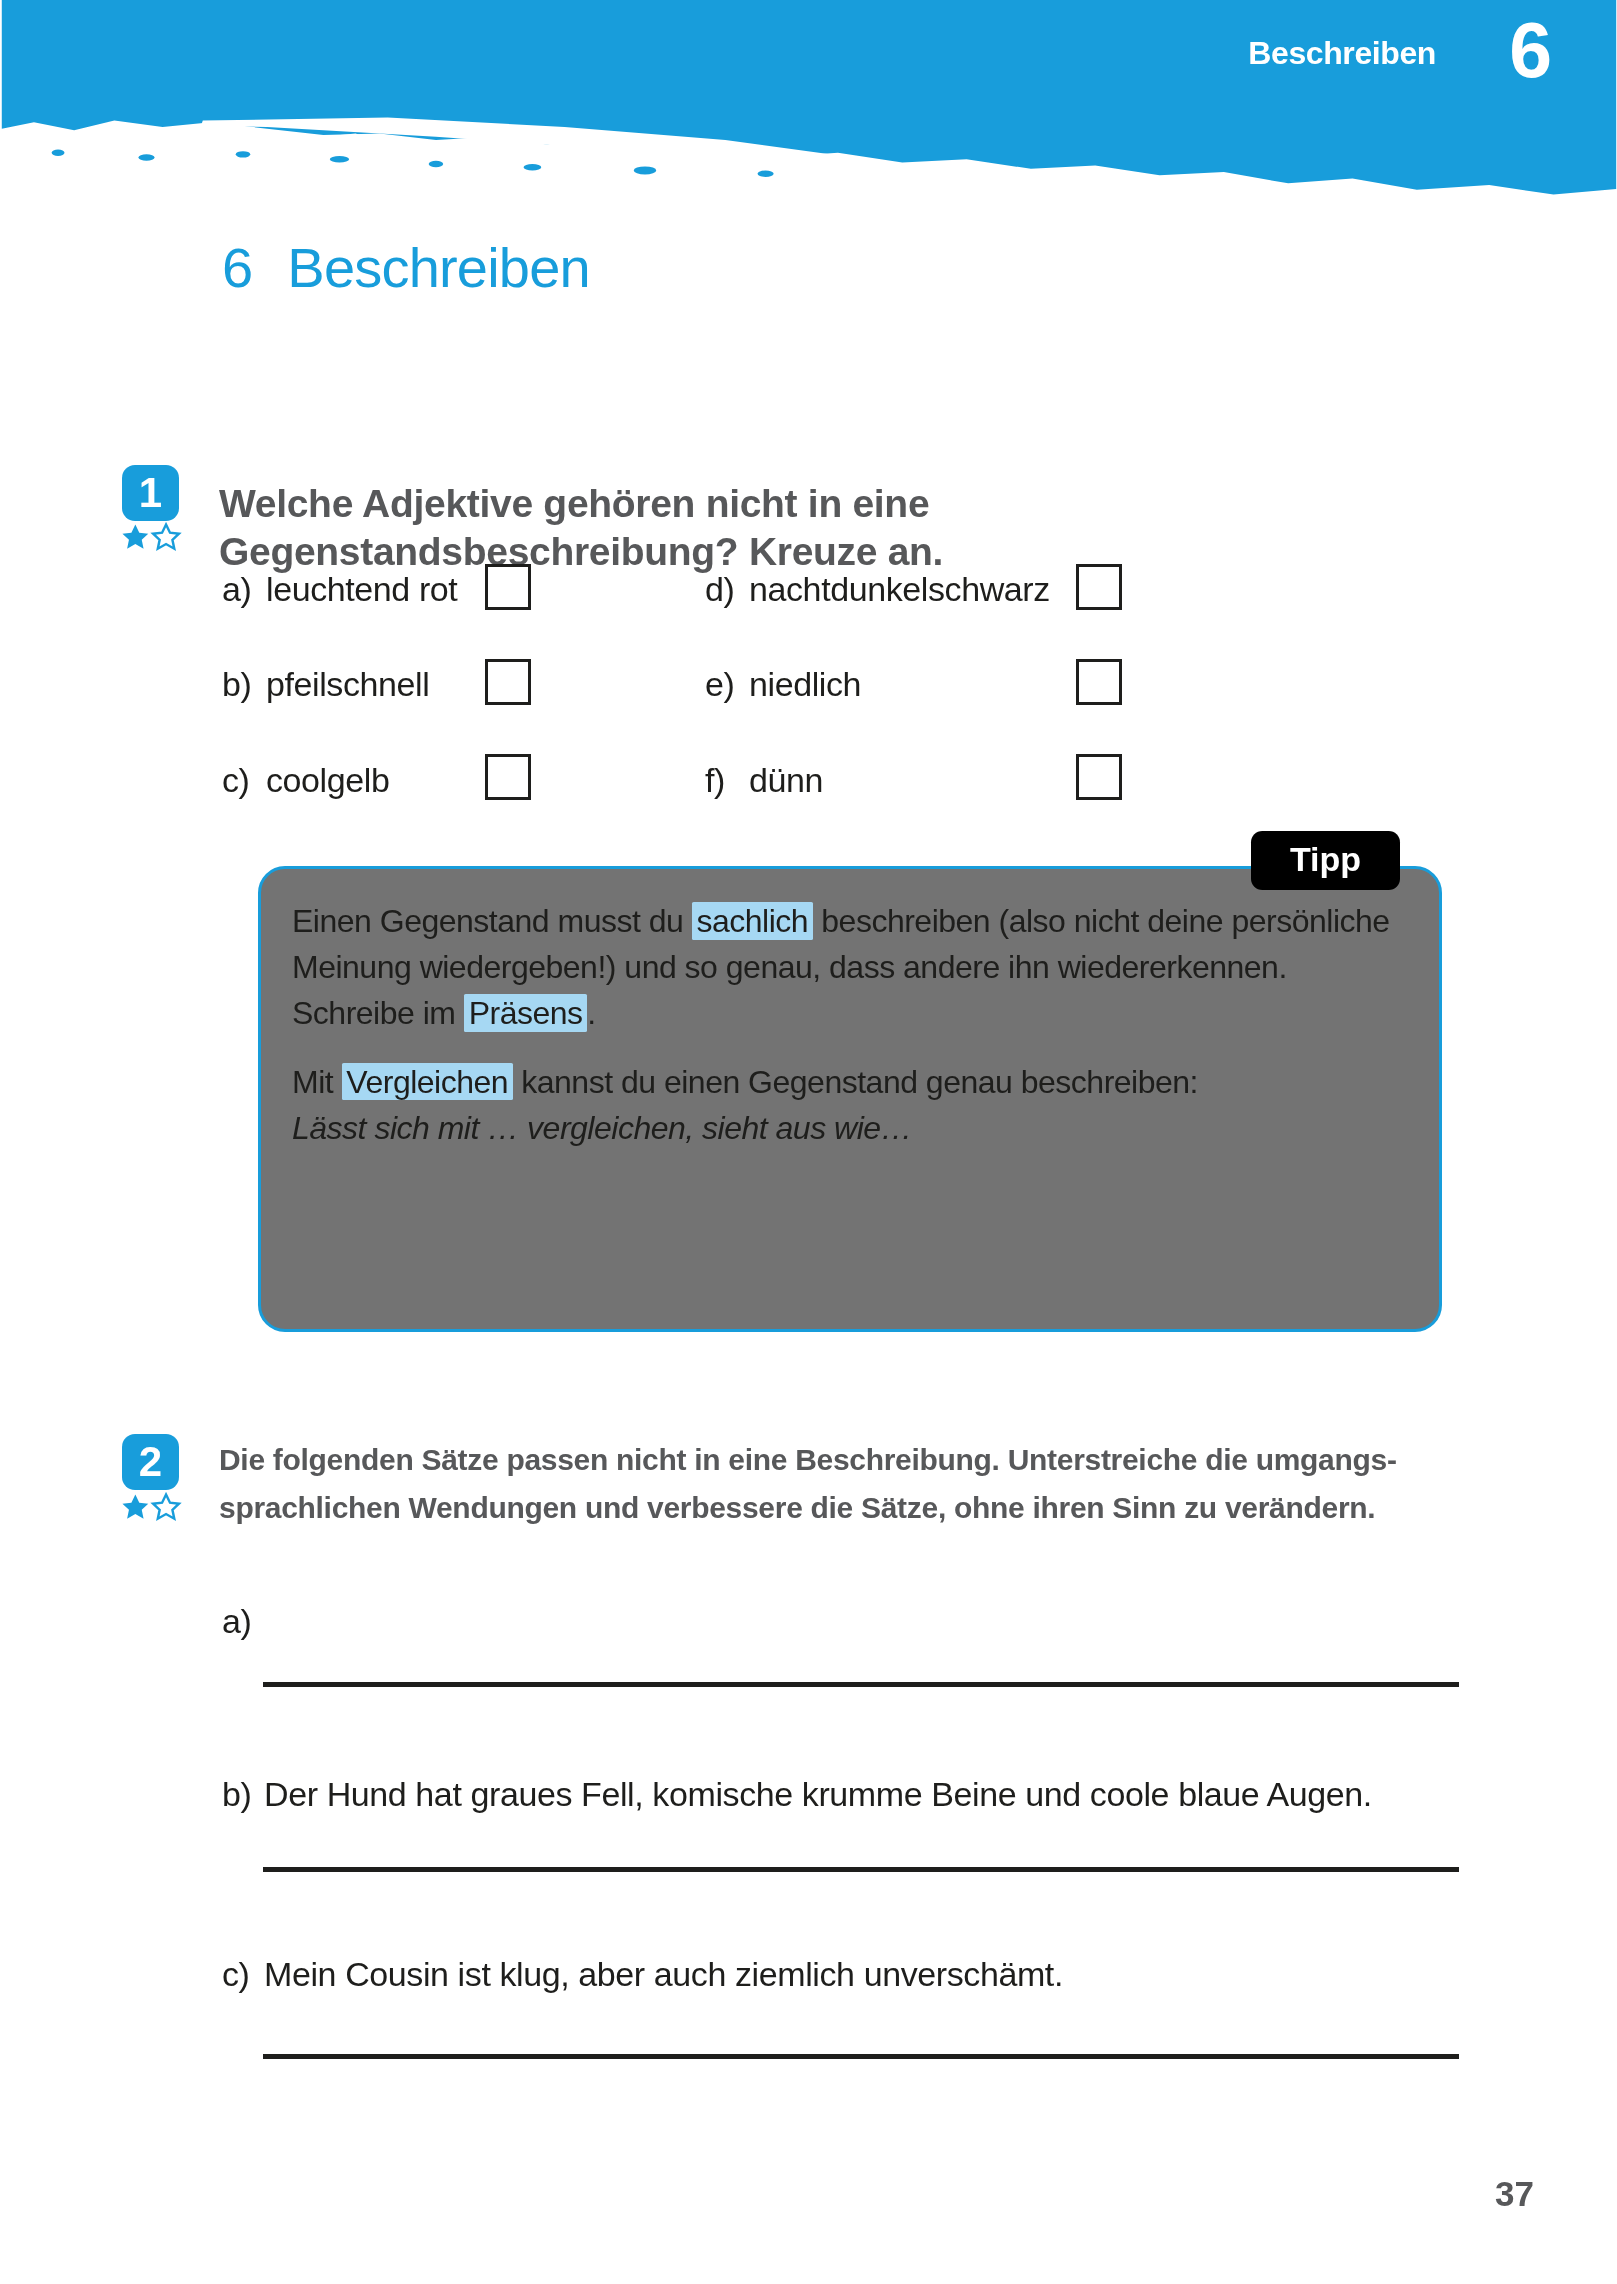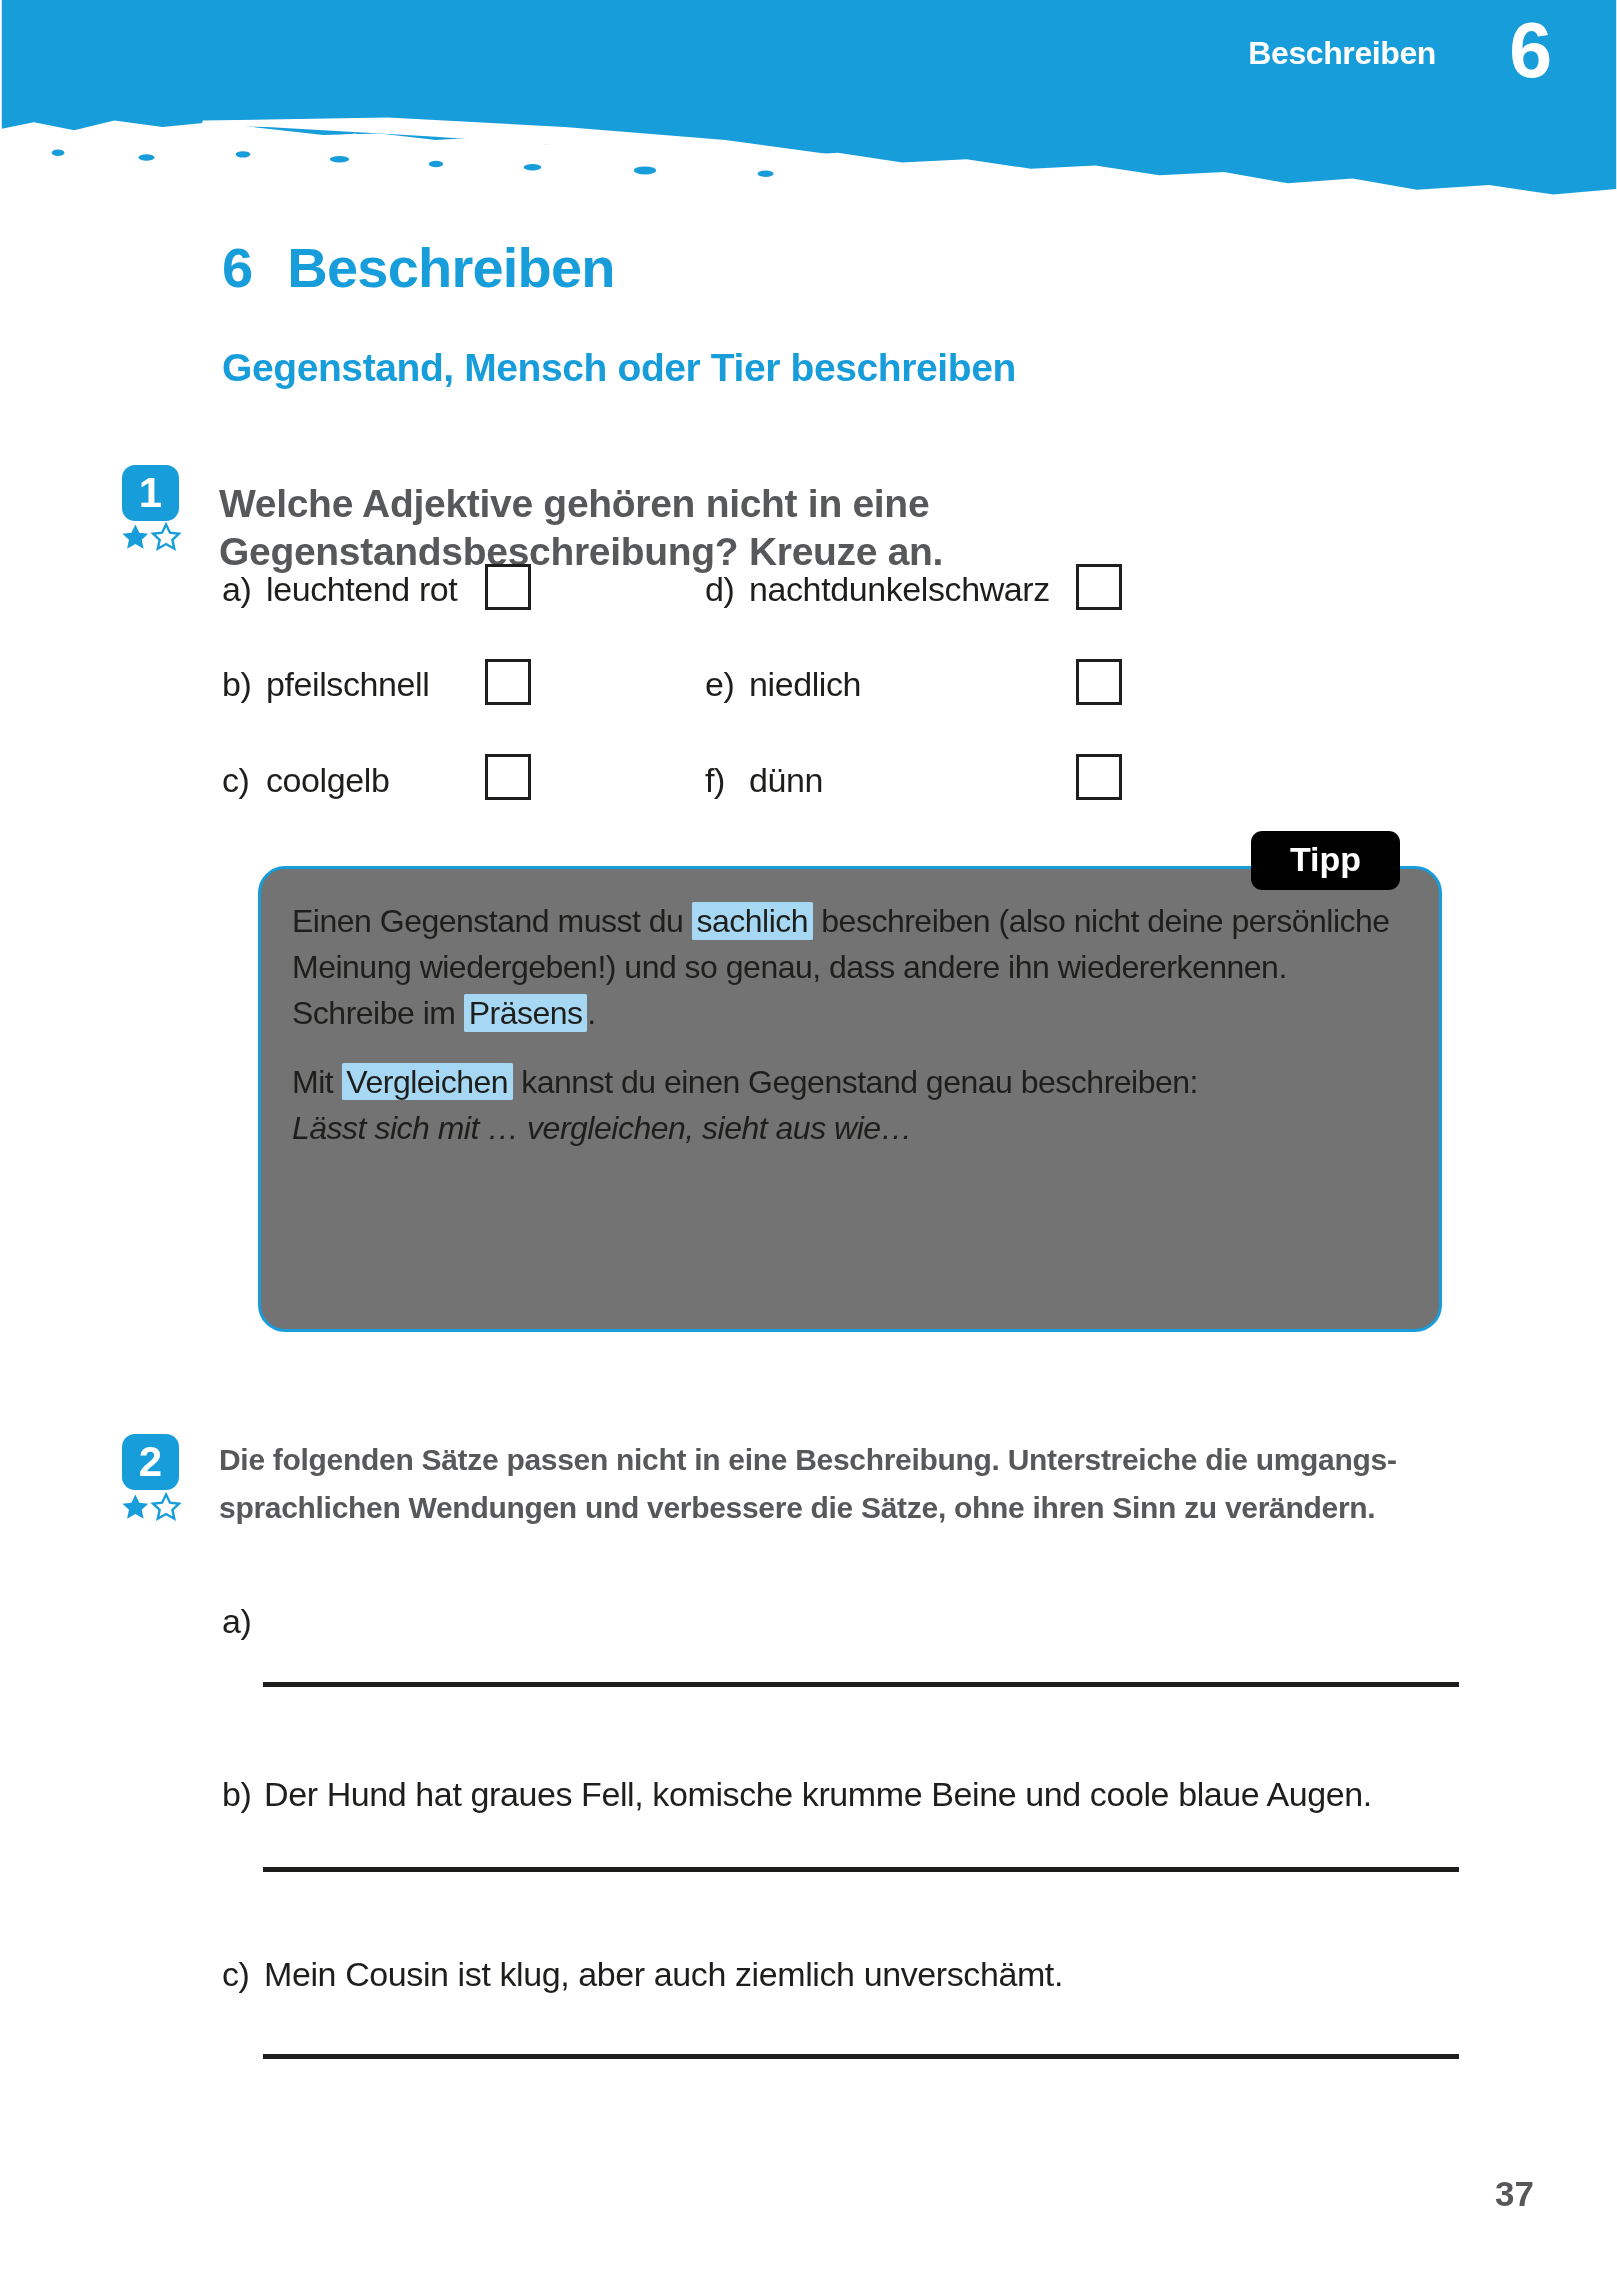--- a/index.html
+++ b/index.html
@@ -24,7 +24,7 @@
   
   .page-title{
     position:absolute;left:222px;top:235px;
-    font-size:56px;font-weight:bold;color:#189ddb;letter-spacing:-0.8px;
+    font-size:56px;font-weight:normal;color:#189ddb;letter-spacing:-0.8px;
   }
   .page-title .num{margin-right:35px;}
   .section-heading{

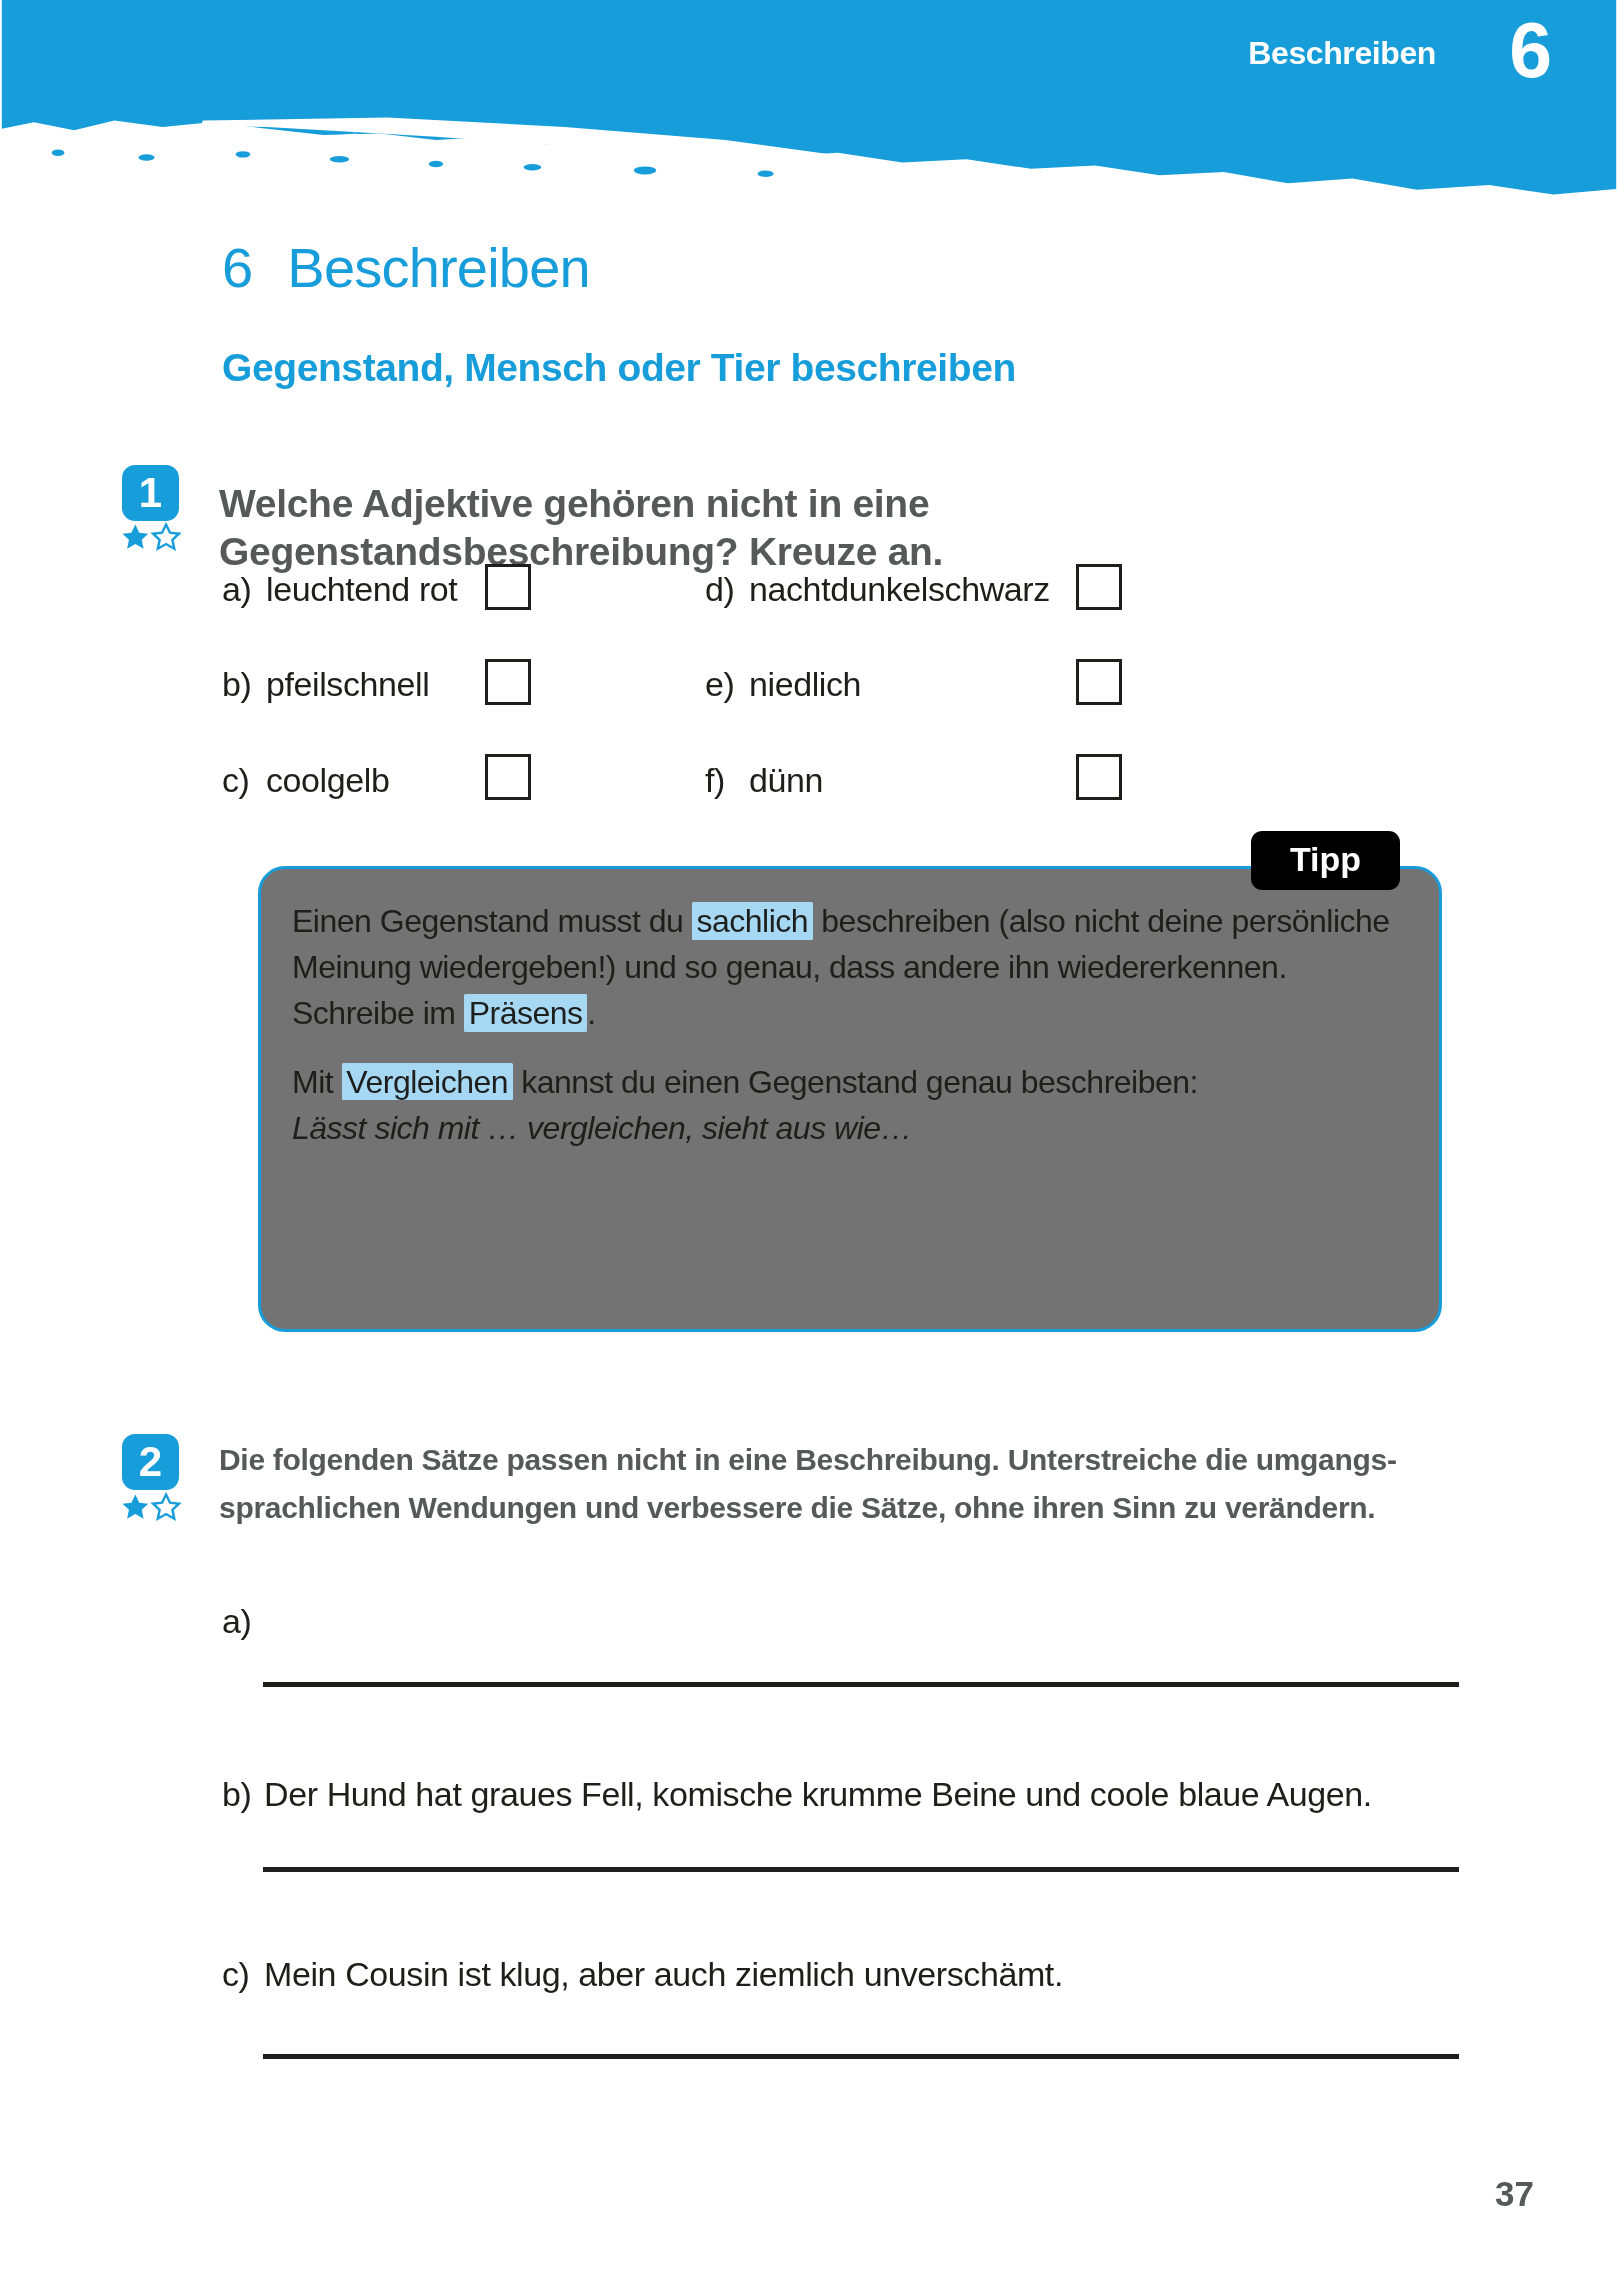--- a/index.html
+++ b/index.html
@@ -119,7 +119,6 @@
   <div class="page-title">
     <span class="num">6</span><span>Beschreiben</span>
   </div>
-  <div class="section-heading">Gegenstand, Mensch oder Tier beschreiben</div>
 
   <div class="badge" style="top:465px;">1</div>
   <svg class="stars" style="top:522px;" viewBox="0 0 78 38" xmlns="http://www.w3.org/2000/svg">

